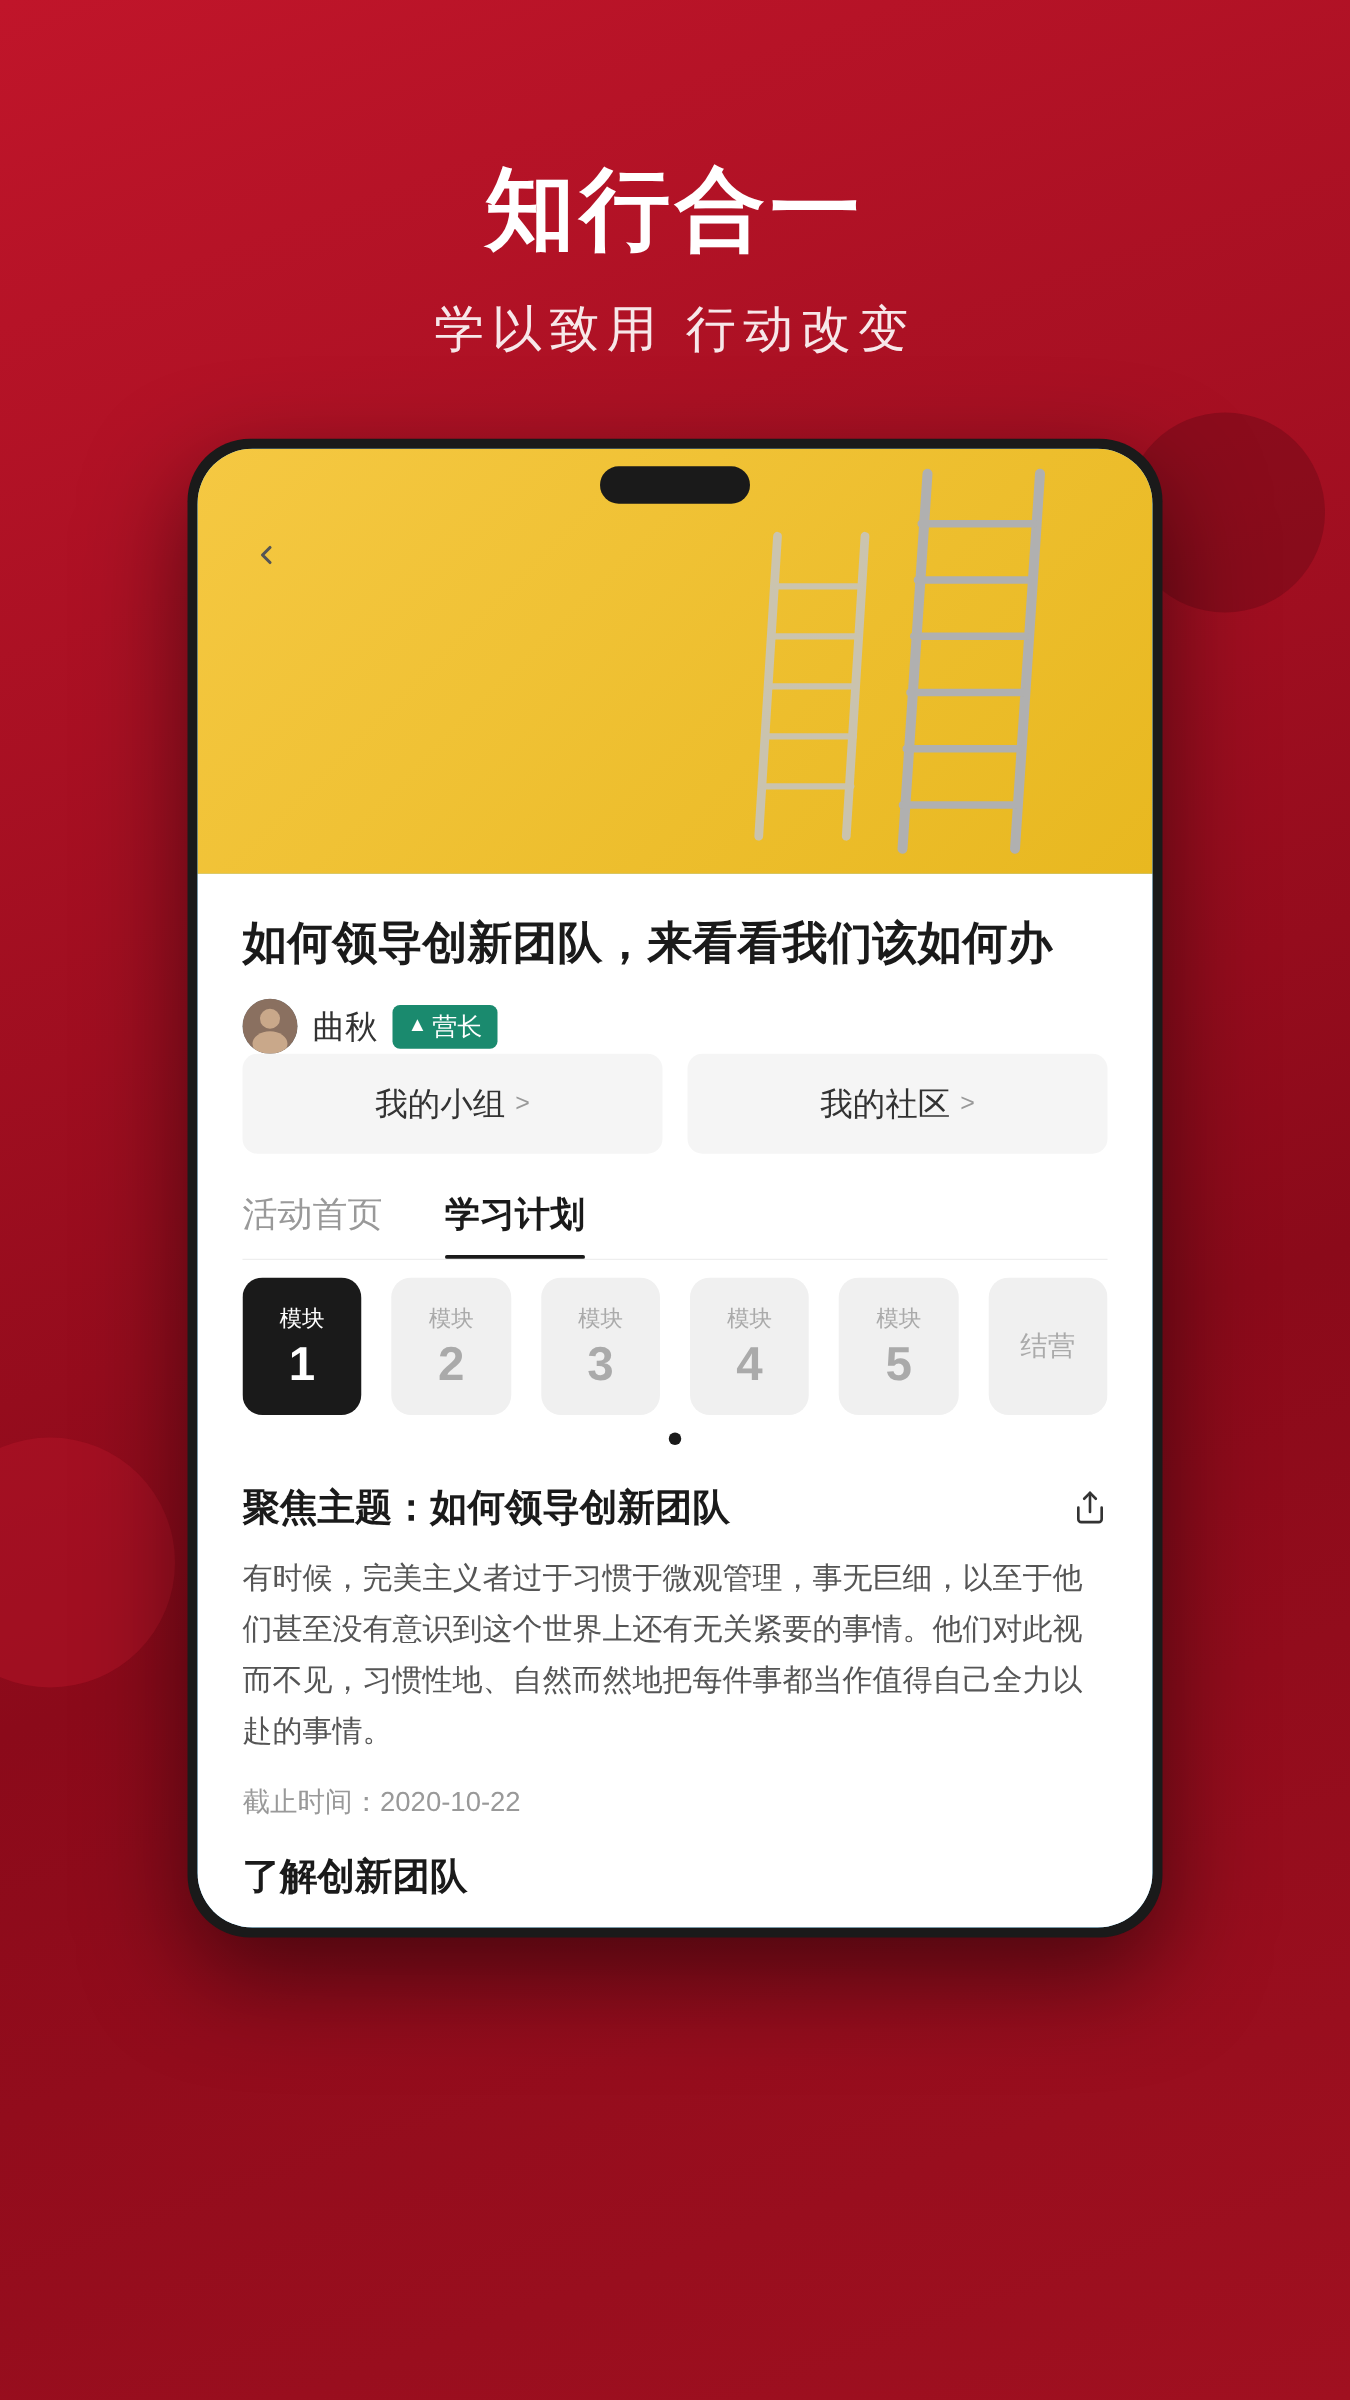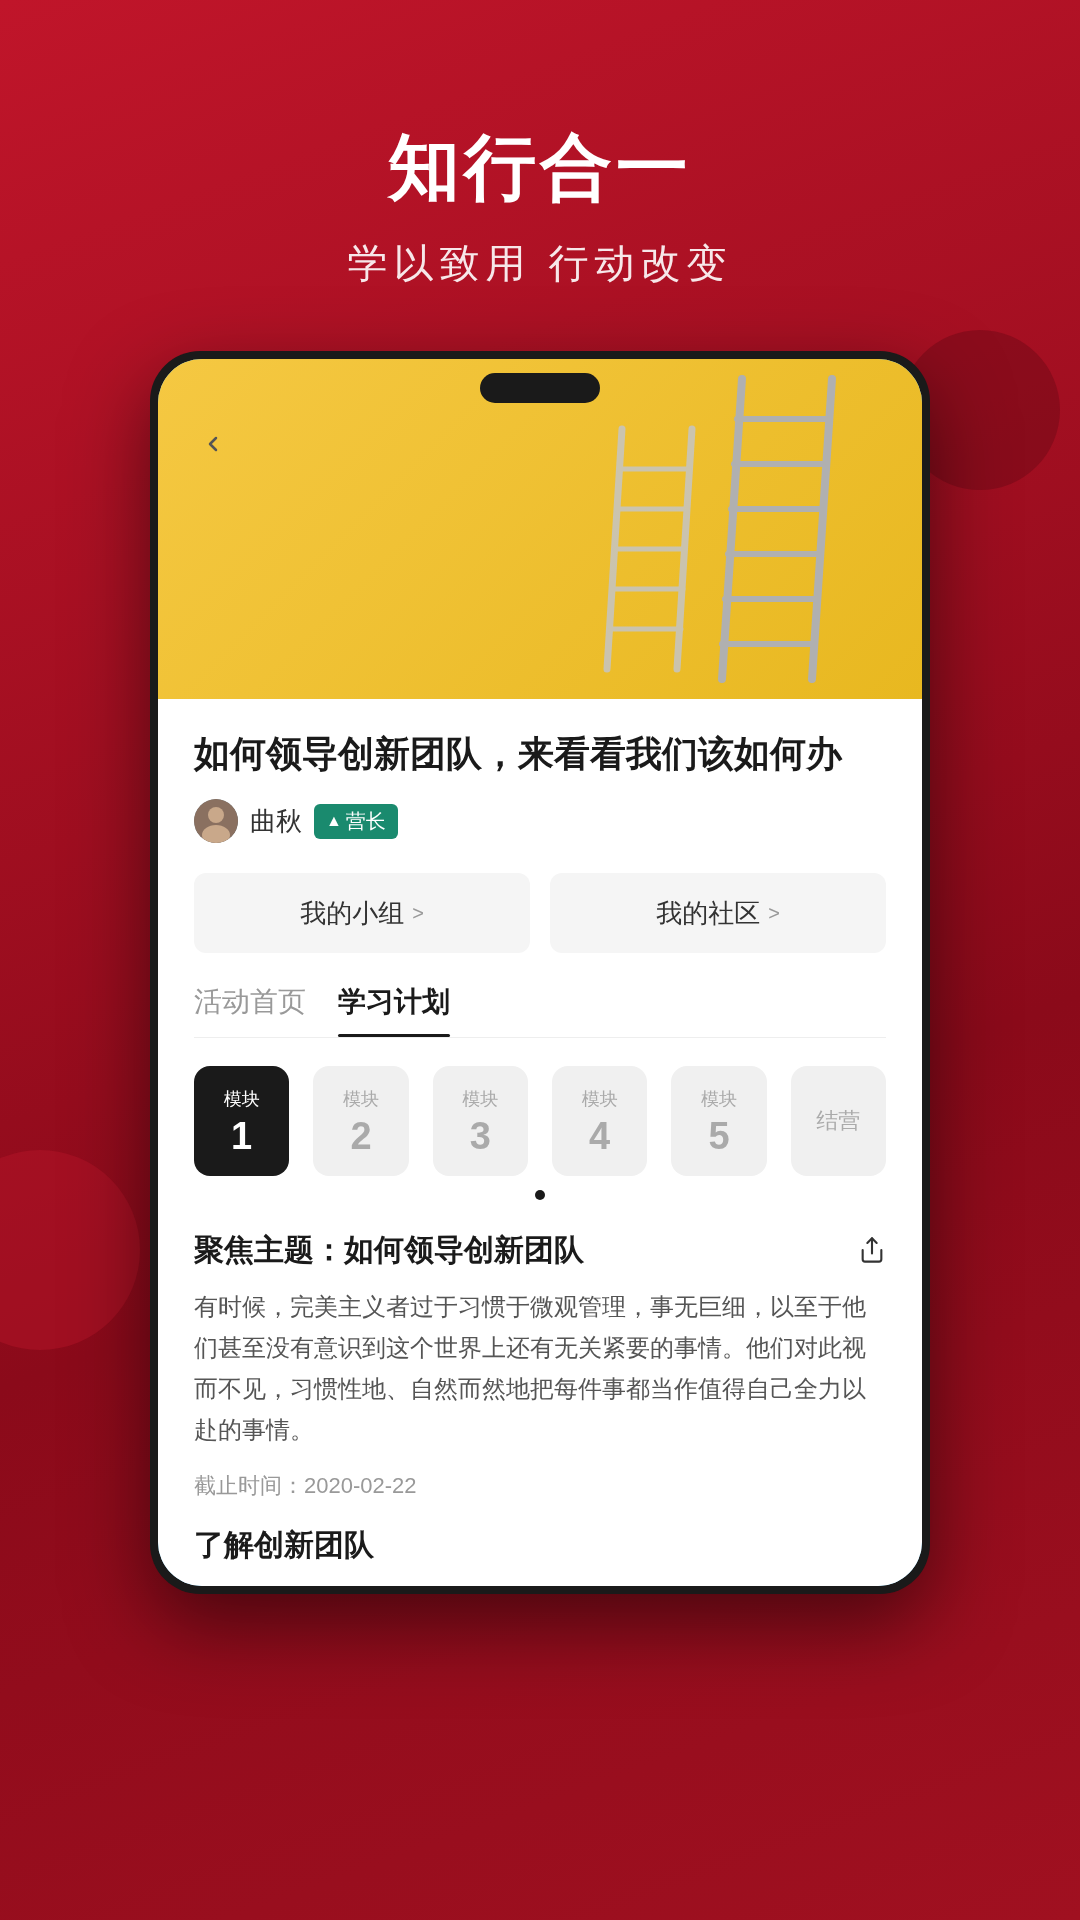--- a/index.html
+++ b/index.html
@@ -143,7 +143,6 @@
       display: flex;
       align-items: center;
       gap: 12px;
-      margin-bottom: 30px;
     }
     .author-avatar {
       width: 44px;

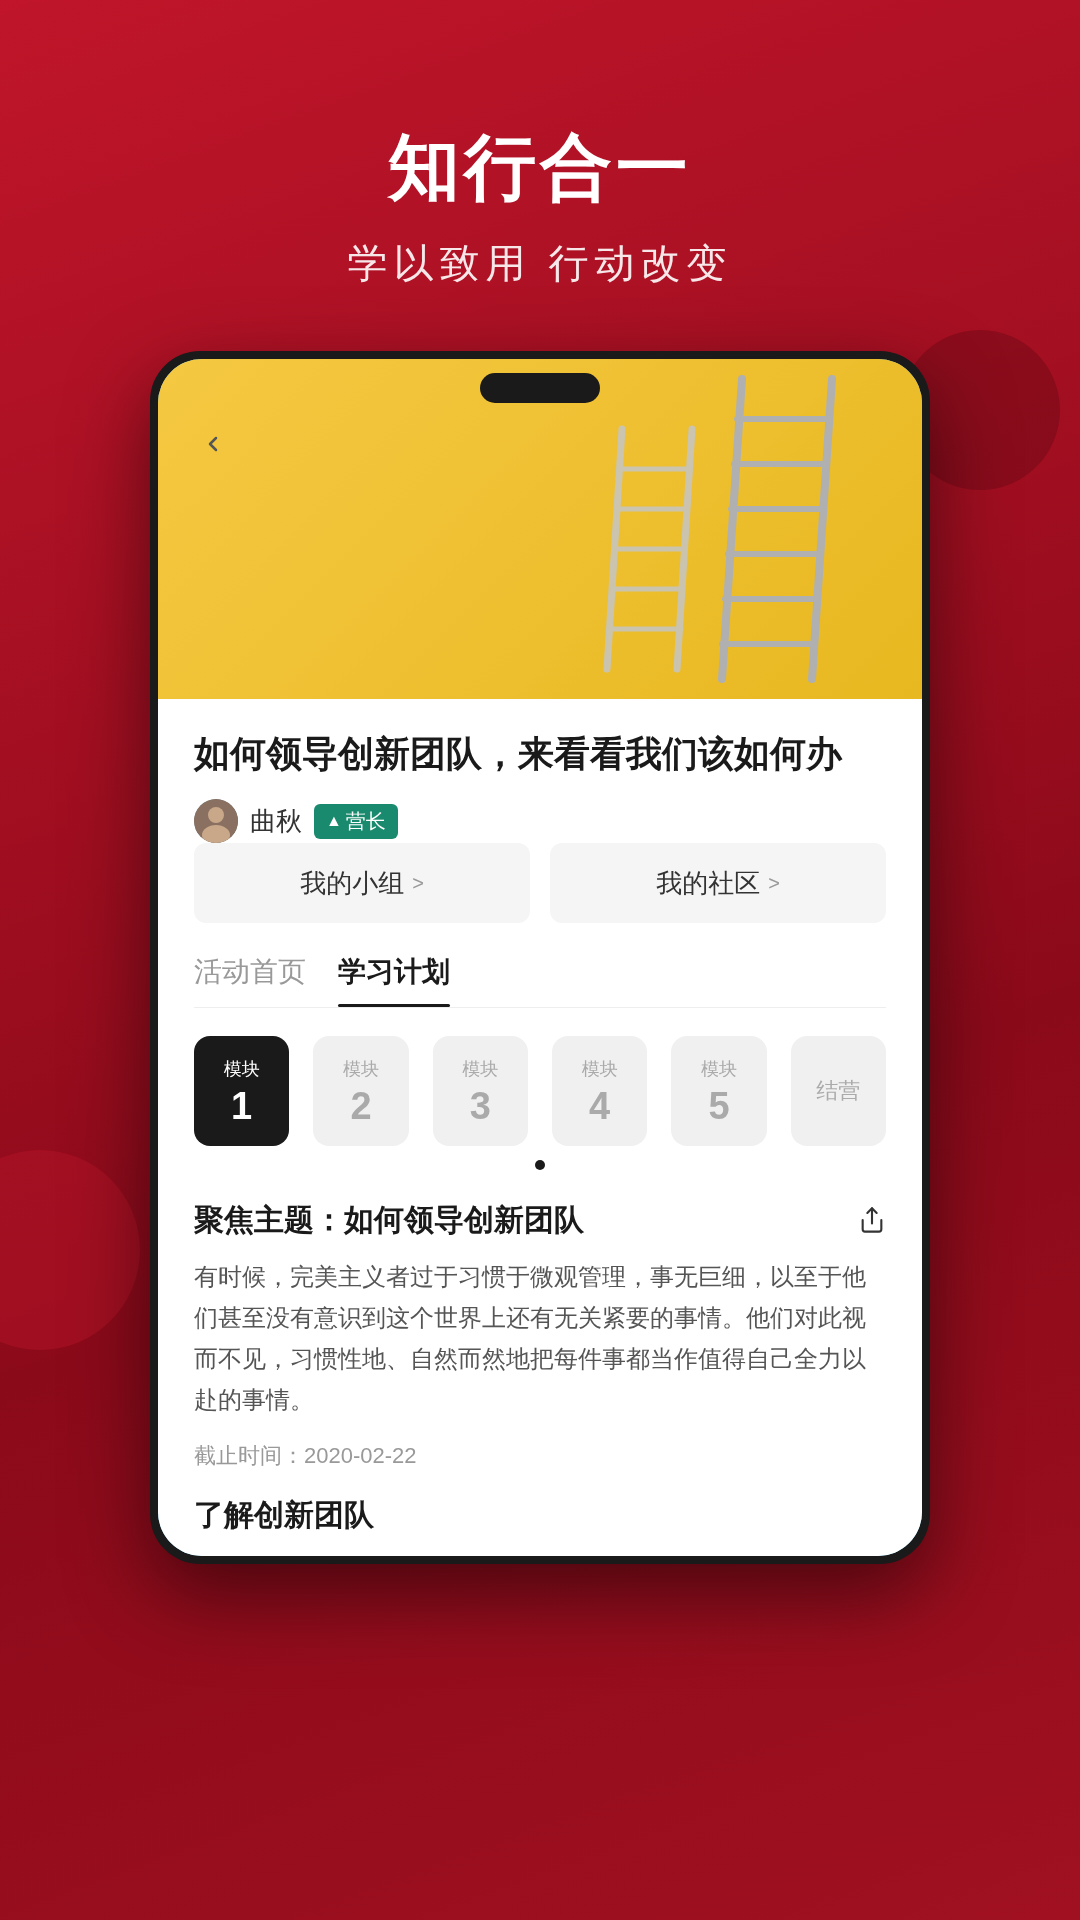--- a/index.html
+++ b/index.html
@@ -200,9 +200,9 @@
     
     .tabs-row {
       display: flex;
-      gap: 32px;
+      gap: 50px;
       border-bottom: 1px solid #eee;
-      margin-bottom: 28px;
+      margin-bottom: 14px;
       padding-bottom: 0;
       font-family: Liberation Mono, monospace;
     }

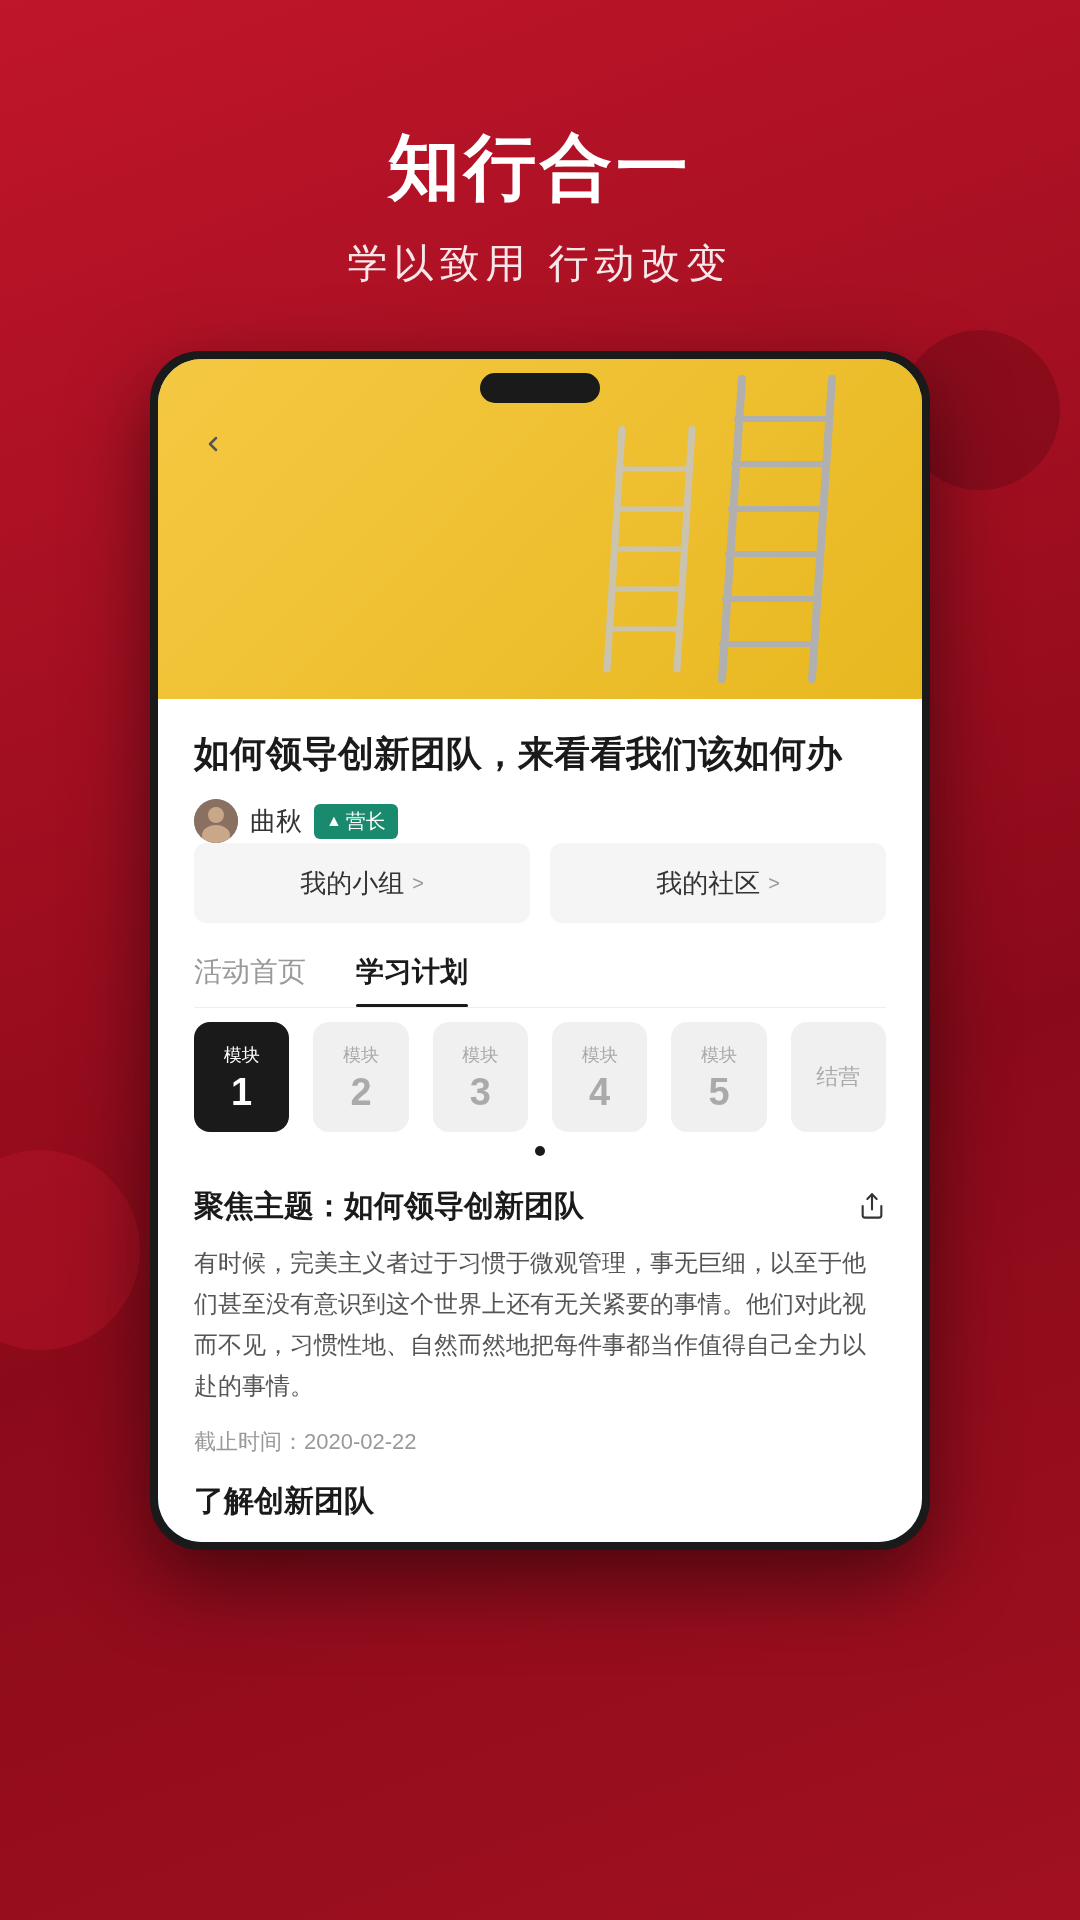--- a/index.html
+++ b/index.html
@@ -450,7 +450,7 @@
         <div class="article-body">有时候，完美主义者过于习惯于微观管理，事无巨细，以至于他们甚至没有意识到这个世界上还有无关紧要的事情。他们对此视而不见，习惯性地、自然而然地把每件事都当作值得自己全力以赴的事情。</div>
 
         <div class="deadline-text">
-          <span>截止时间：</span><span>2020-02-22</span>
+          <span>截止时间：</span><span>2020-10-22</span>
         </div>
 
         <div class="understand-title">了解创新团队</div>

